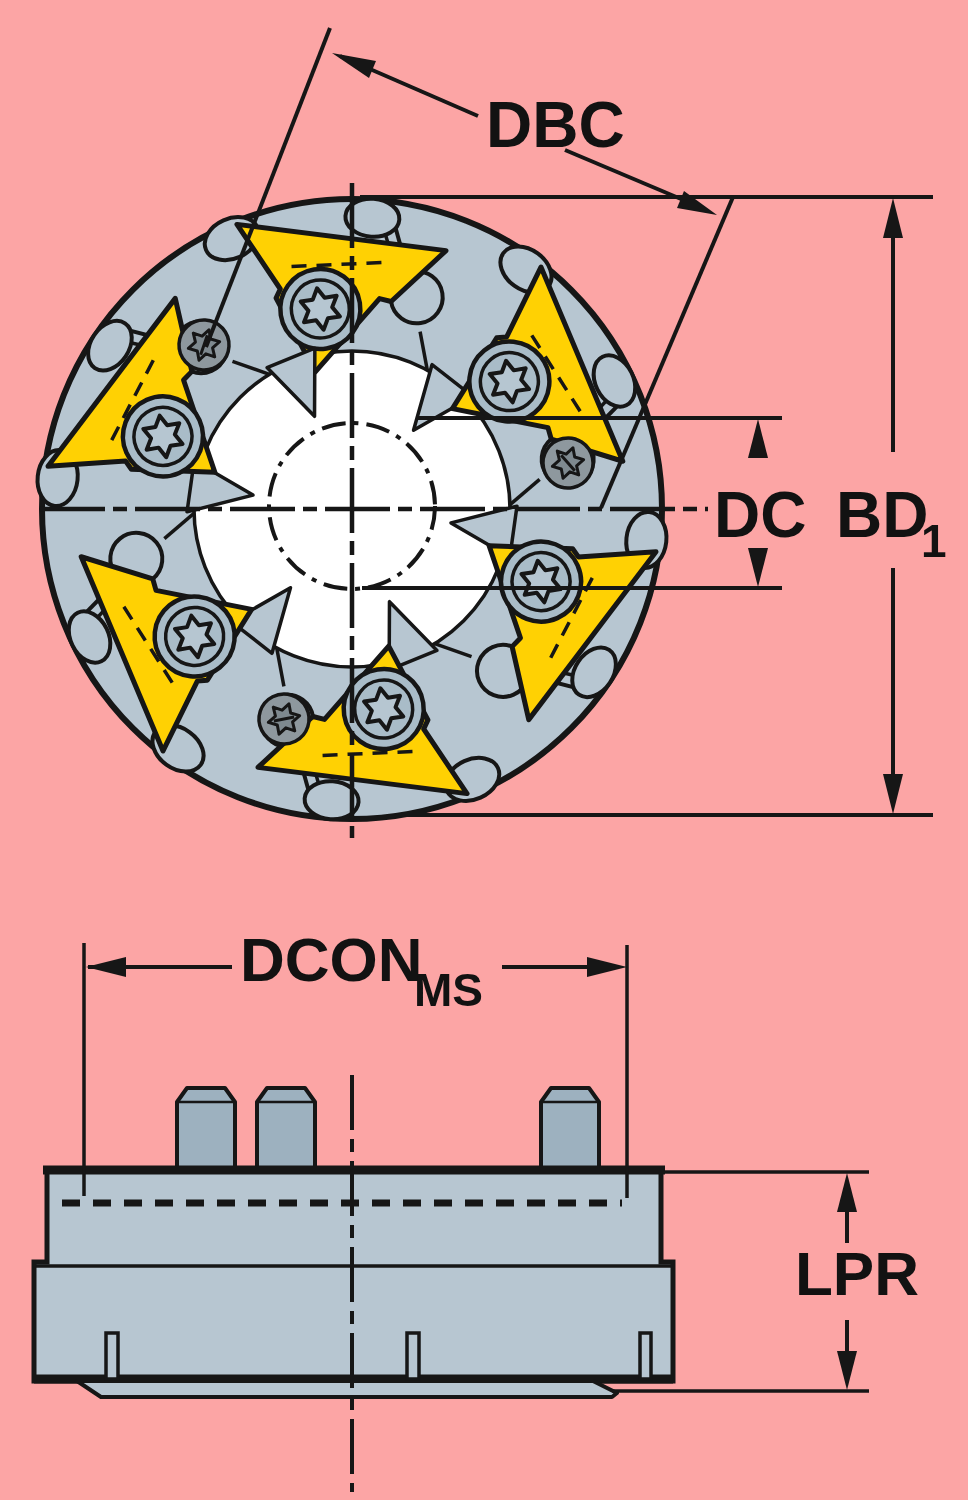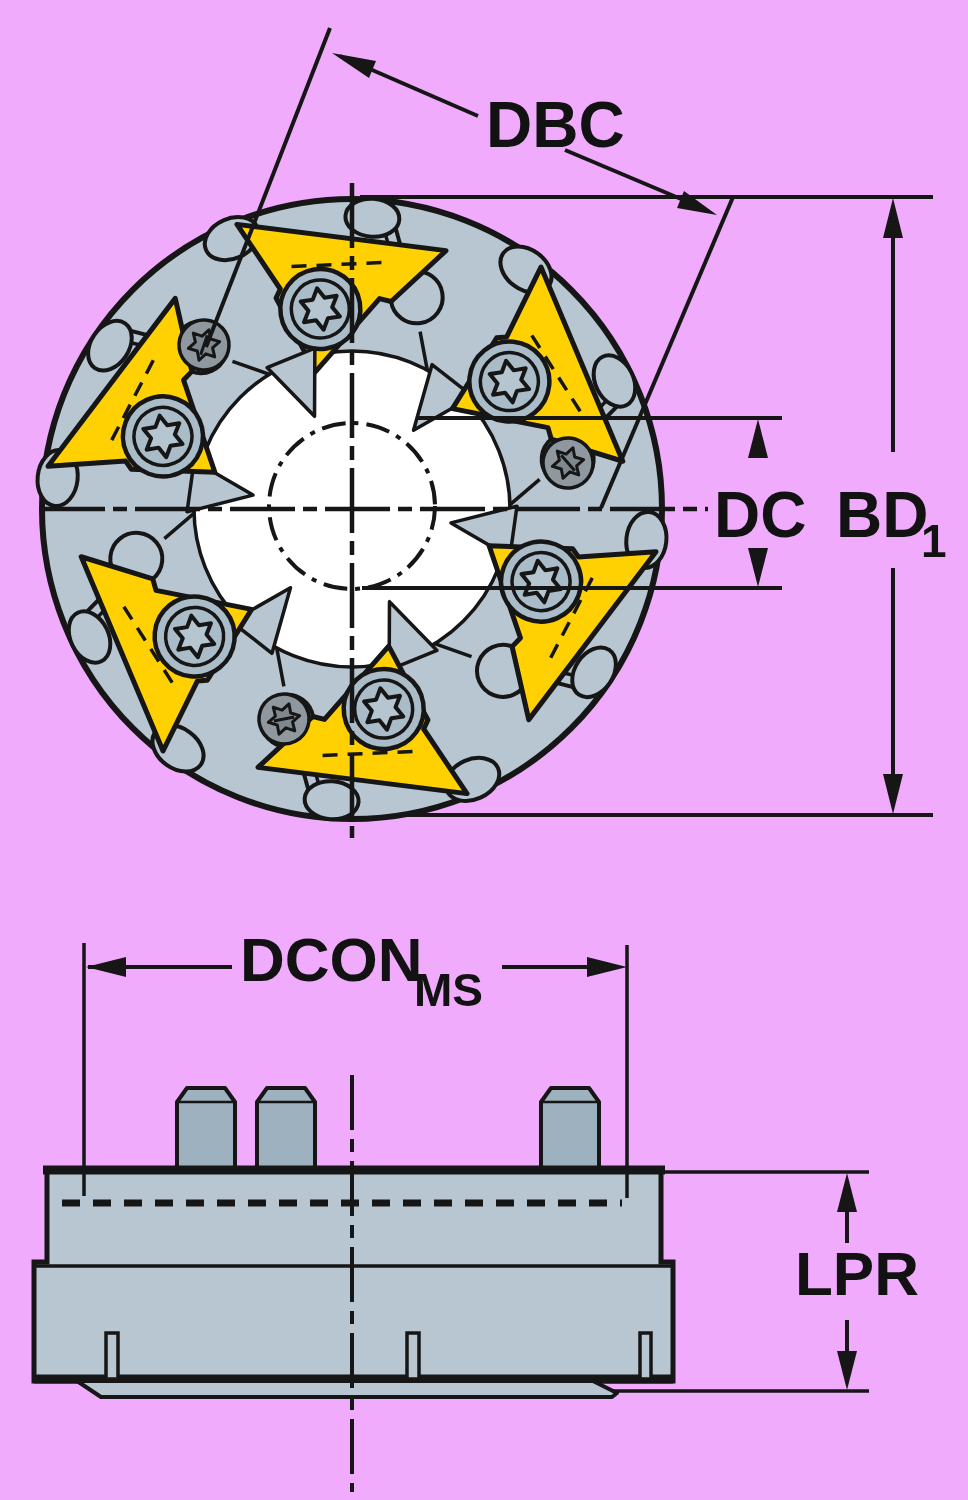--- a/index.html
+++ b/index.html
@@ -3,7 +3,7 @@
 <meta charset="utf-8">
 <style>
   html,body{margin:0;padding:0;background:#ffffff;}
-  .stage{width:968px;height:1500px;position:relative;background:#f0abfc;overflow:hidden;}
+  .stage{width:968px;height:1500px;position:relative;background:#fca5a5;overflow:hidden;}
   svg{display:block;}
   .dim-label{font-family:"Liberation Sans","DejaVu Sans",sans-serif;font-weight:bold;fill:#121212;}
   .ln{stroke:#161616;fill:none;}

